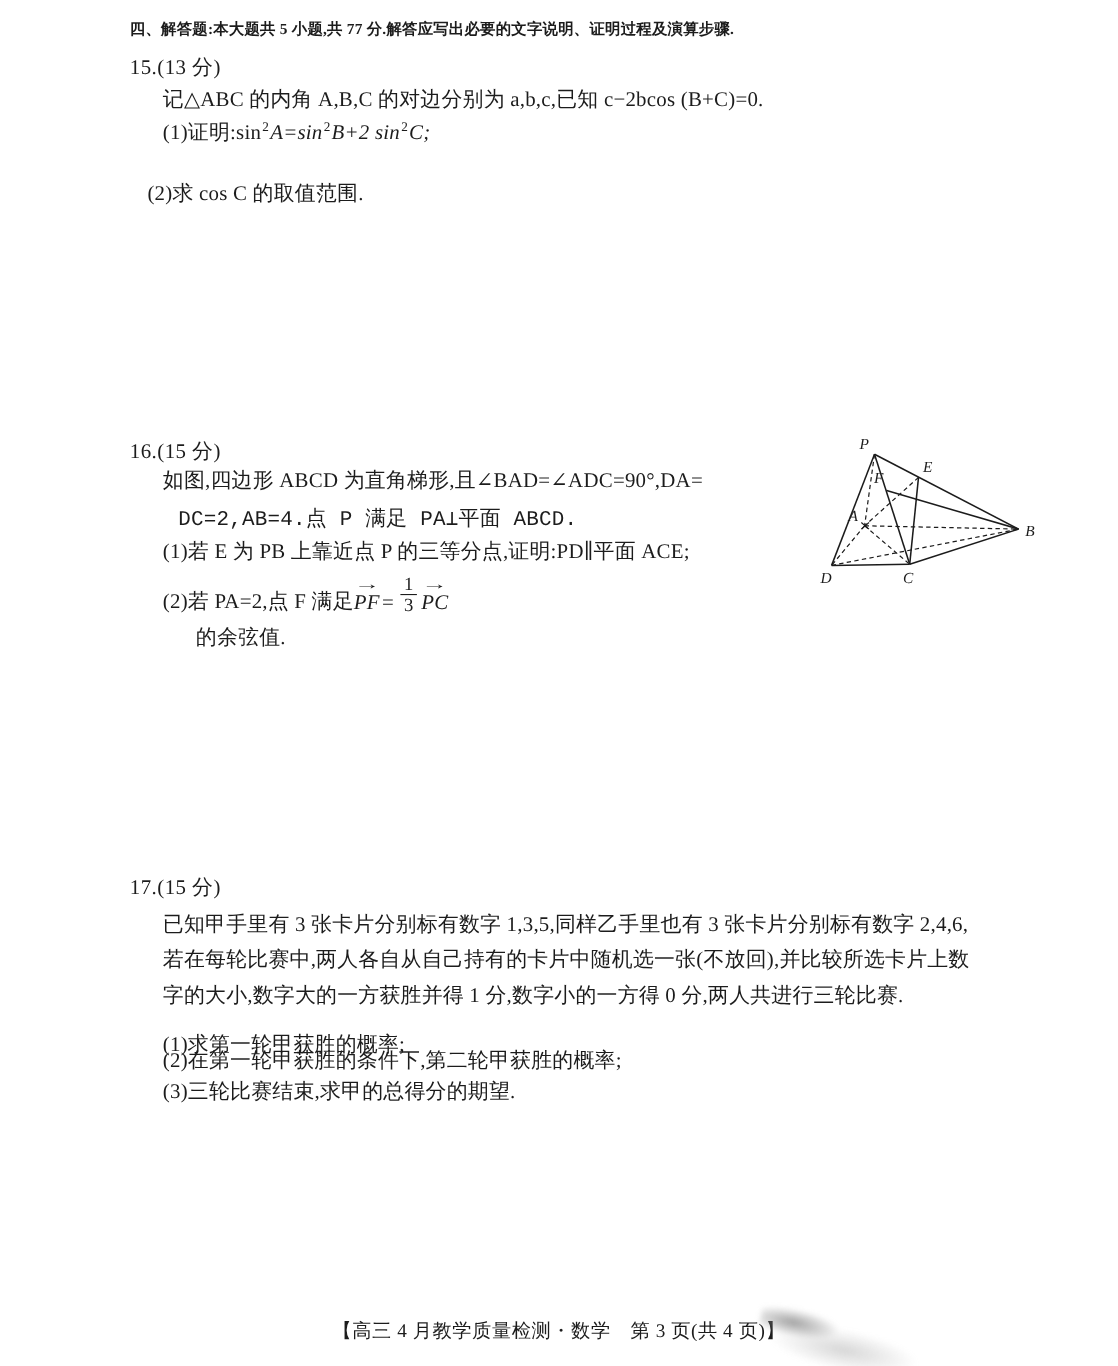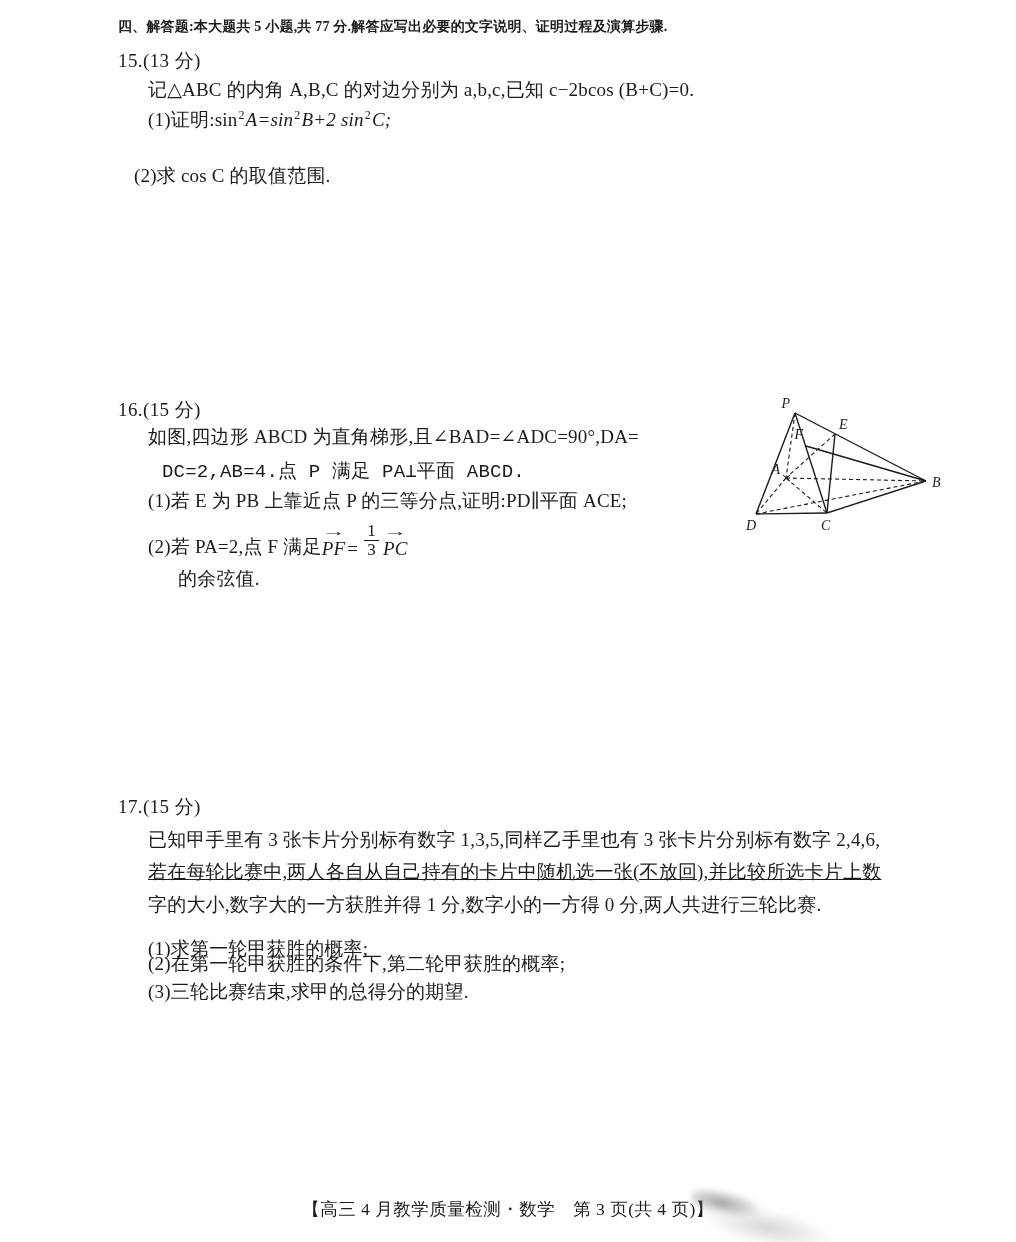--- a/index.html
+++ b/index.html
@@ -103,7 +103,7 @@
 
 <div class="abs num-line" style="left:118px;top:794px;">17.(15 分)</div>
 <div class="abs body-line" style="left:148px;top:827px;">已知甲手里有 3 张卡片分别标有数字 1,3,5,同样乙手里也有 3 张卡片分别标有数字 2,4,6,</div>
-<div class="abs body-line" style="left:148px;top:859px;text-decoration:underline;">若在每轮比赛中,两人各自从自己持有的卡片中随机选一张(不放回),并比较所选卡片上数</div>
+<div class="abs body-line" style="left:148px;top:859px;">若在每轮比赛中,两人各自从自己持有的卡片中随机选一张(不放回),并比较所选卡片上数</div>
 <div class="abs body-line" style="left:148px;top:892px;">字的大小,数字大的一方获胜并得 1 分,数字小的一方得 0 分,两人共进行三轮比赛.</div>
 <div class="abs body-line" style="left:148px;top:924px;margin-top:12px;">(1)求第一轮甲获胜的概率;</div>
 <div class="abs body-line" style="left:148px;top:951px;">(2)在第一轮甲获胜的条件下,第二轮甲获胜的概率;</div>

